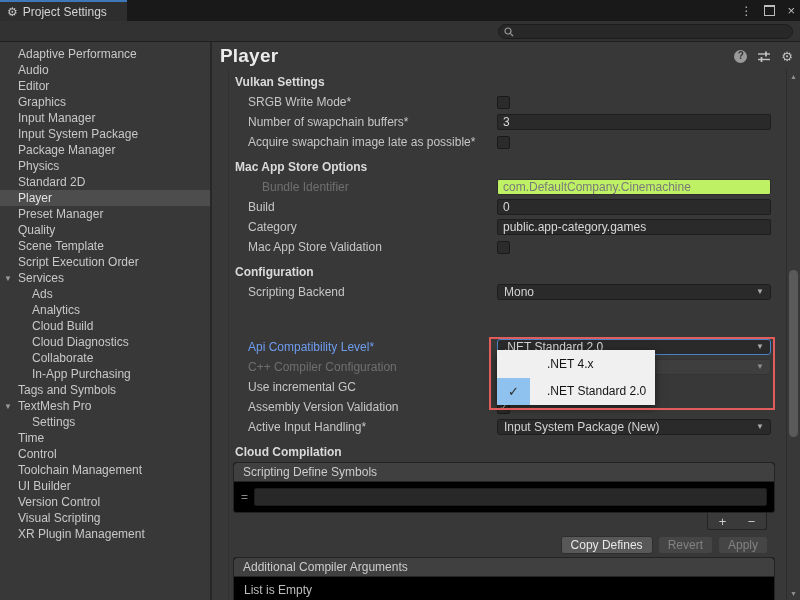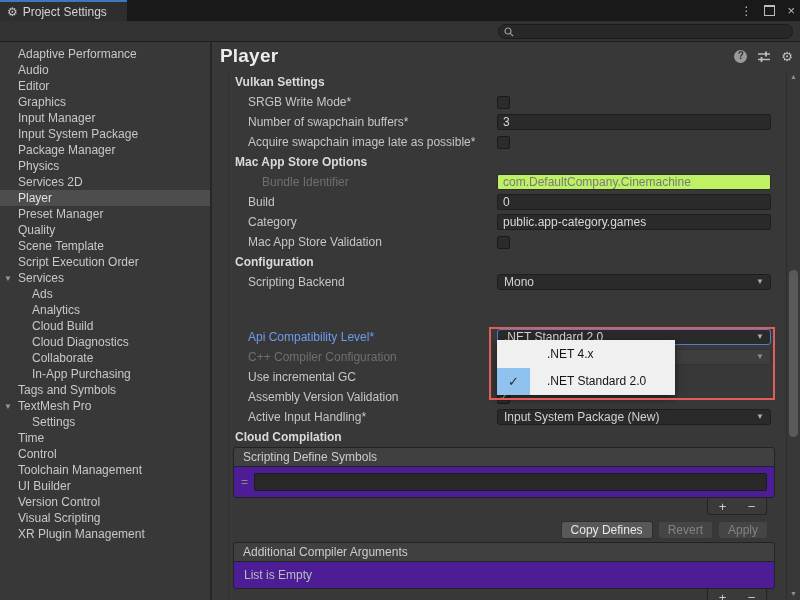--- a/index.html
+++ b/index.html
@@ -41,7 +41,7 @@
   
   .content{position:absolute;left:0;right:14px;top:28px;bottom:0;overflow:hidden;}
   .row{display:flex;align-items:center;height:20px;padding:0 15px 0 23px;position:relative;}
-  .row.header{font-weight:bold;color:#dadada;}
+  .row.header{font-weight:bold;color:#dadada;margin-top:5px;}
   #prop-rows .row.header:first-child{margin-top:2px;}
   .label{width:262px;box-sizing:border-box;padding-left:13px;color:#c6c6c6;white-space:nowrap;flex-shrink:0;}
   .label.blue{color:#6e9cef;}

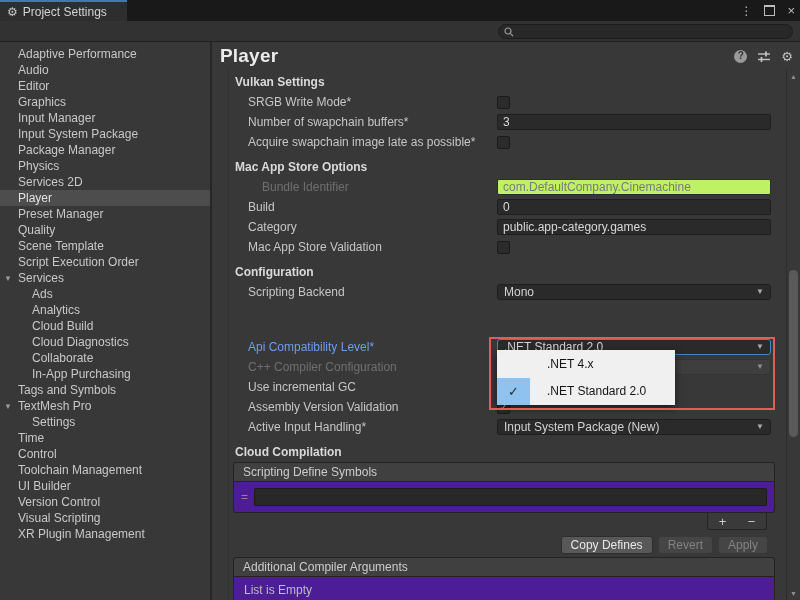--- a/index.html
+++ b/index.html
@@ -132,7 +132,7 @@
         <div class="sb-item"><span>Input System Package</span></div>
         <div class="sb-item"><span>Package Manager</span></div>
         <div class="sb-item"><span>Physics</span></div>
-        <div class="sb-item"><span>Services 2D</span></div>
+        <div class="sb-item"><span>Standard 2D</span></div>
         <div class="sb-item selected"><span>Player</span></div>
         <div class="sb-item"><span>Preset Manager</span></div>
         <div class="sb-item"><span>Quality</span></div>

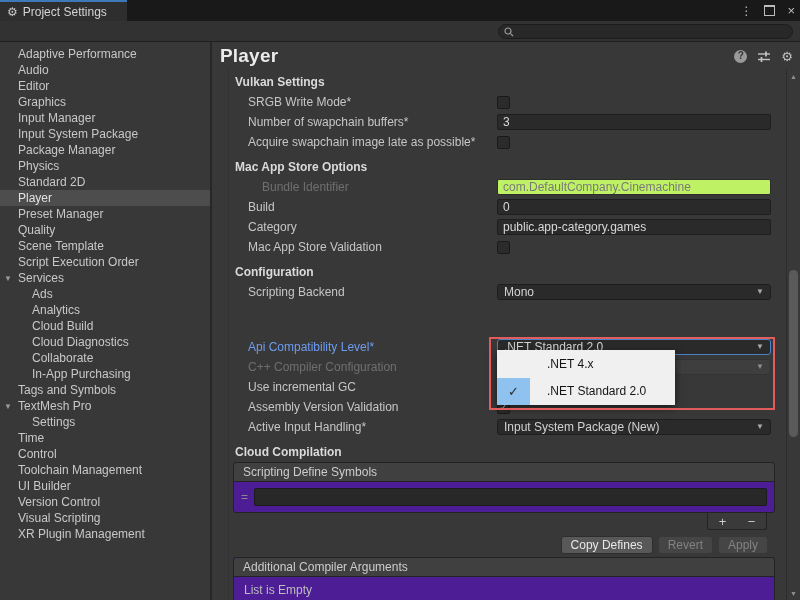--- a/index.html
+++ b/index.html
@@ -63,7 +63,7 @@
   .row.anchor{z-index:5;margin-top:35px;}
   .annotation{position:absolute;left:277px;top:0;width:286px;height:73px;border:2px solid #e25c5c;
     box-sizing:border-box;z-index:30;pointer-events:none;}
-  .popup-menu{position:absolute;left:285px;top:13px;width:178px;height:55px;background:#f0f0f0;z-index:20;
+  .popup-menu{position:absolute;left:285px;top:13px;width:158px;height:55px;background:#f0f0f0;z-index:20;
     box-shadow:0 3px 8px rgba(0,0,0,.55);display:flex;flex-direction:column;}
   .option{flex:1;display:flex;align-items:stretch;color:#141414;cursor:default;}
   .checkcol{width:33px;display:flex;align-items:center;justify-content:center;font-size:13px;color:#2a2a2a;flex-shrink:0;}

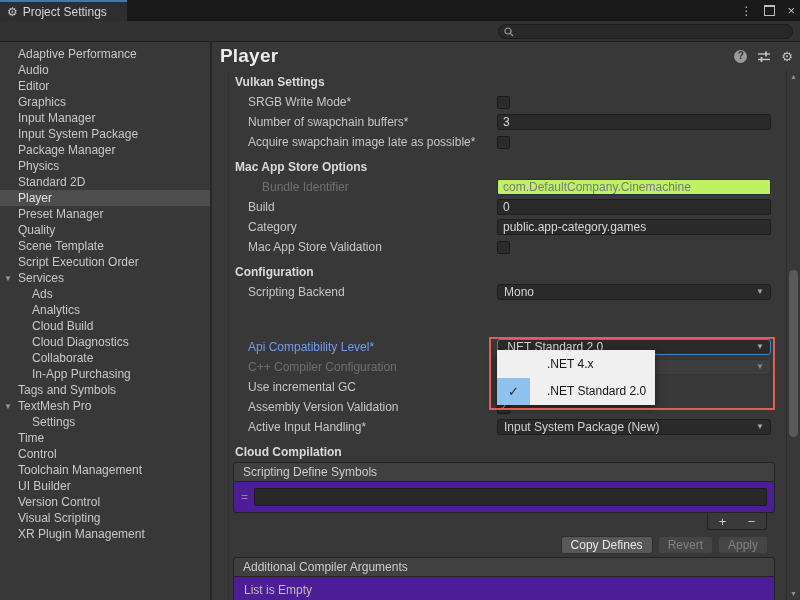--- a/index.html
+++ b/index.html
@@ -70,7 +70,7 @@
   .checkcol.on{background:#8fc2ef;}
   .opt-label{display:flex;align-items:center;margin-left:17px;font-size:12px;}
   
-  .listbox{margin:3px 11px 0 21px;border:1px solid #232323;border-radius:3px;background:#4c1d95;}
+  .listbox{margin:3px 11px 0 21px;border:1px solid #232323;border-radius:3px;background:#000000;}
   .listbox.first{margin-top:0;}
   .listbox-header{height:18px;line-height:18px;background:#404040;border-bottom:1px solid #232323;
     padding-left:9px;color:#cccccc;border-radius:3px 3px 0 0;}

